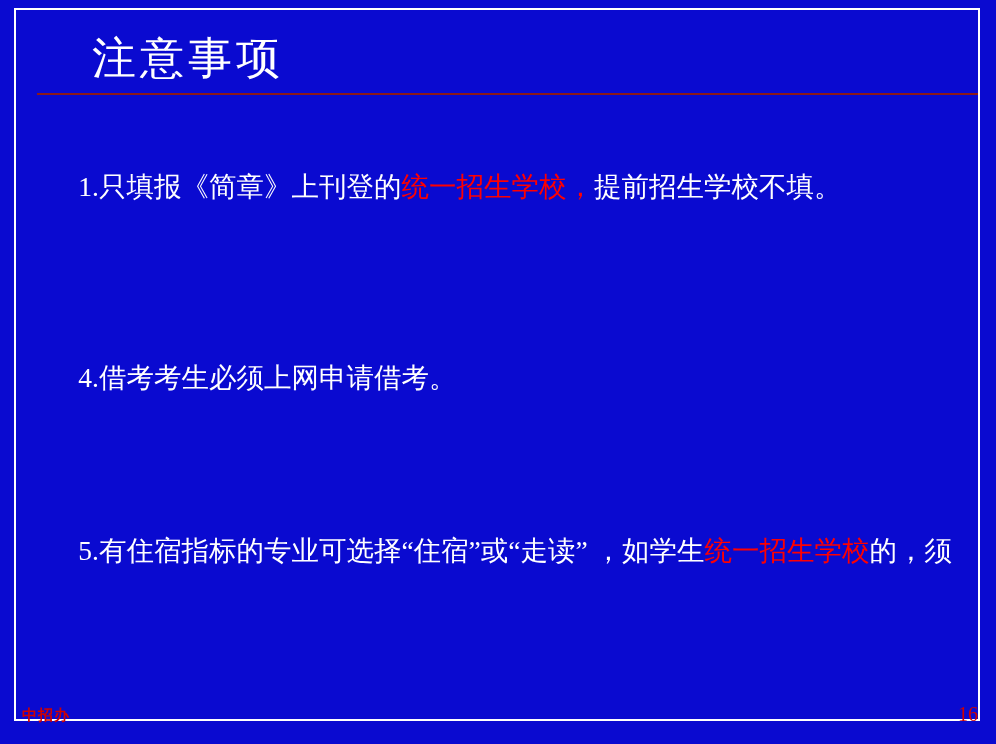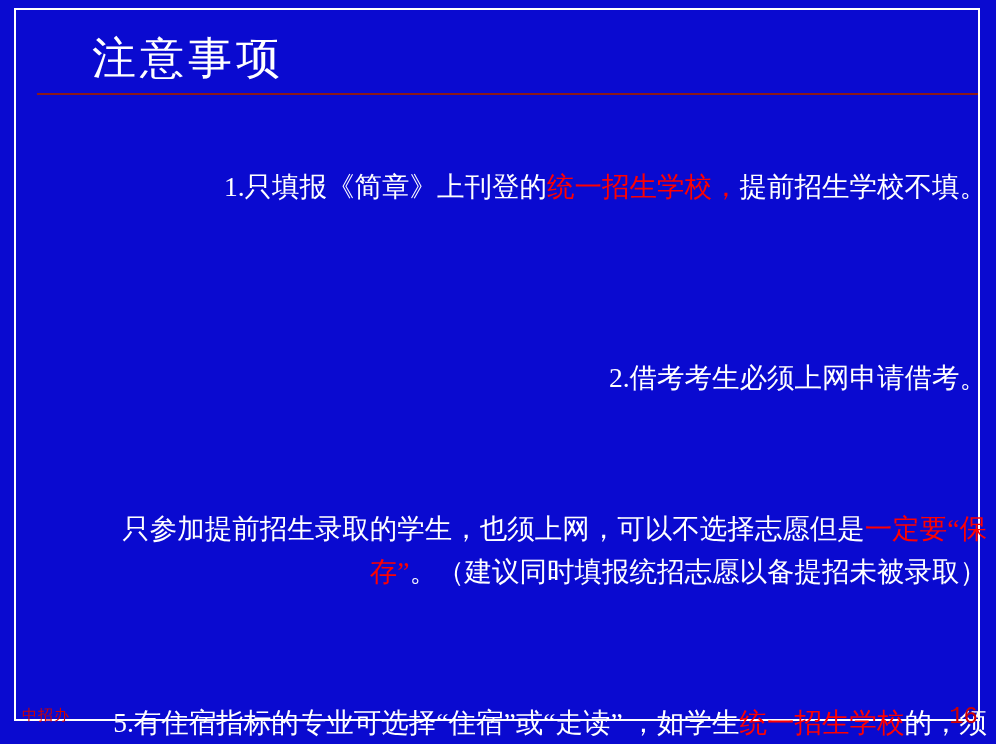--- a/index.html
+++ b/index.html
@@ -67,7 +67,7 @@
   .para {
     margin: 0;
     padding: 0;
-    text-align: right;
+    text-align: left;
     white-space: pre-wrap;
     word-break: break-all;
   }

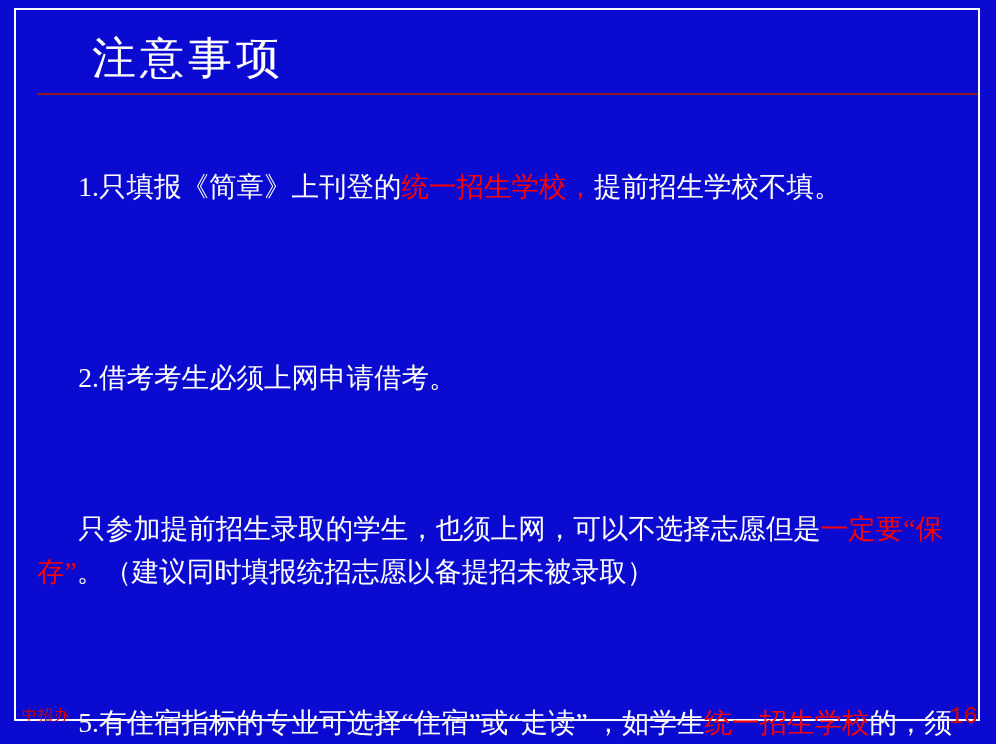--- a/index.html
+++ b/index.html
@@ -117,7 +117,7 @@
     <div class="spacer-lg"></div>
 
     <p class="para">
-      <span class="white">2.借考考生必须上网申请借考。</span>
+      <span class="white">4.借考考生必须上网申请借考。</span>
     </p>
 
     <div class="spacer-md"></div>

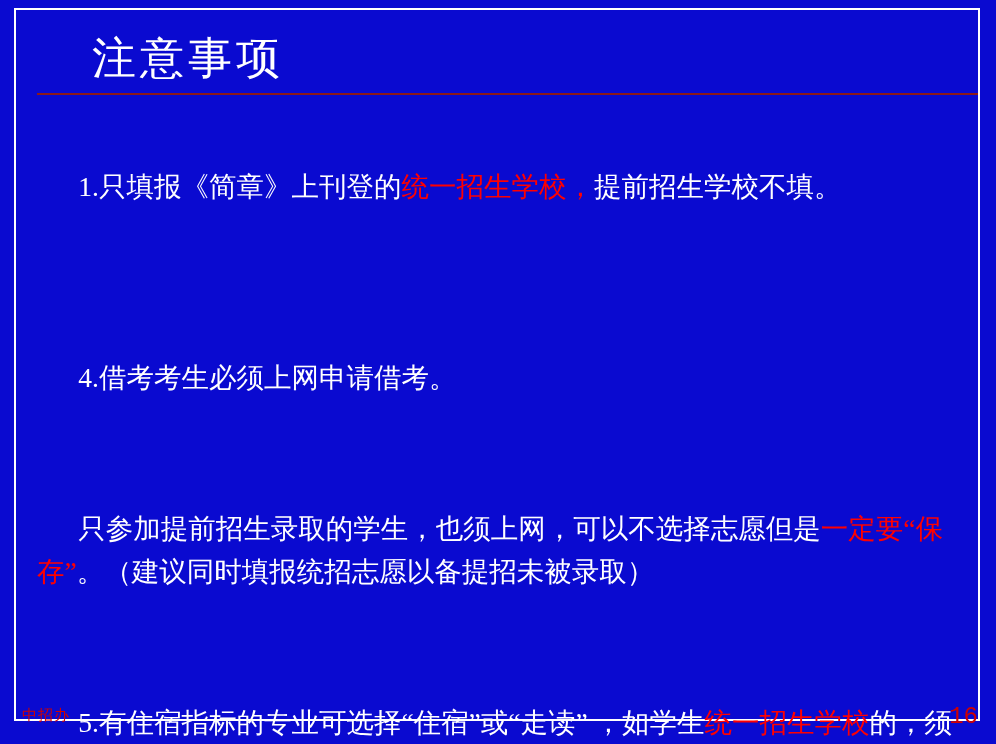--- a/index.html
+++ b/index.html
@@ -122,9 +122,6 @@
 
     <div class="spacer-md"></div>
 
-    <p class="para">
-      <span class="white">只参加提前招生录取的学生，也须上网，可以不选择志愿但是</span><span class="red">一定要“保存”</span><span class="white">。（建议同时填报统招志愿以备提招未被录取）</span>
-    </p>
 
     <div class="spacer-md"></div>
 

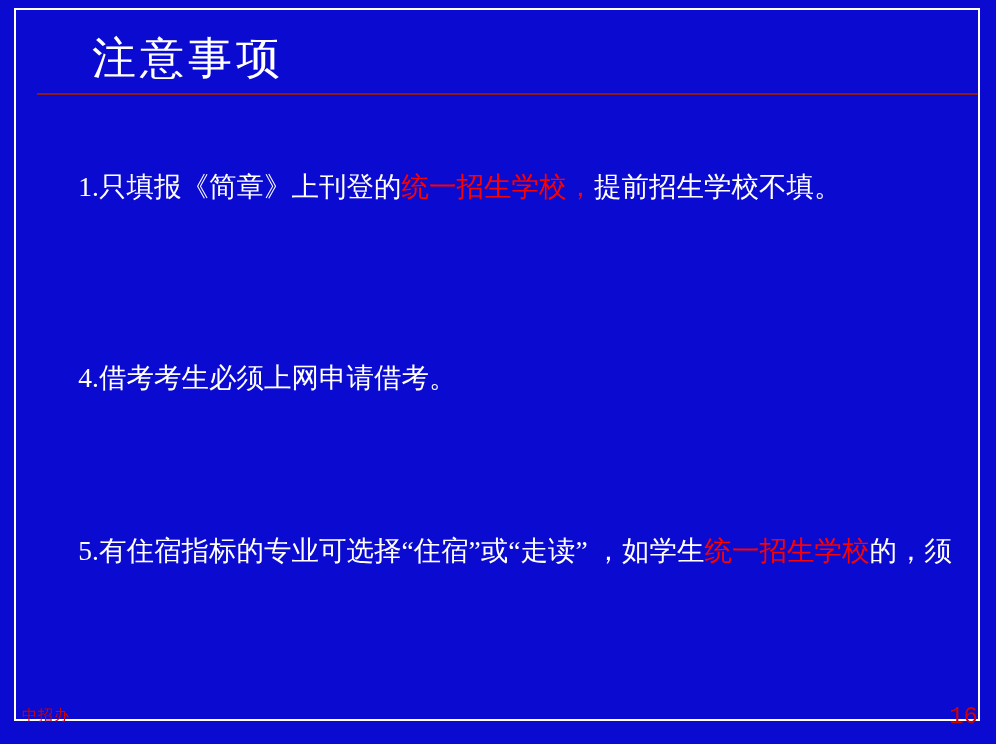--- a/index.html
+++ b/index.html
@@ -81,7 +81,7 @@
     left: 22px;
     top: 706px;
     font-size: 15px;
-    font-weight: normal;
+    font-weight: bold;
     color: #d00000;
     font-family: "Liberation Sans", "DejaVu Sans", sans-serif;
     letter-spacing: 1px;

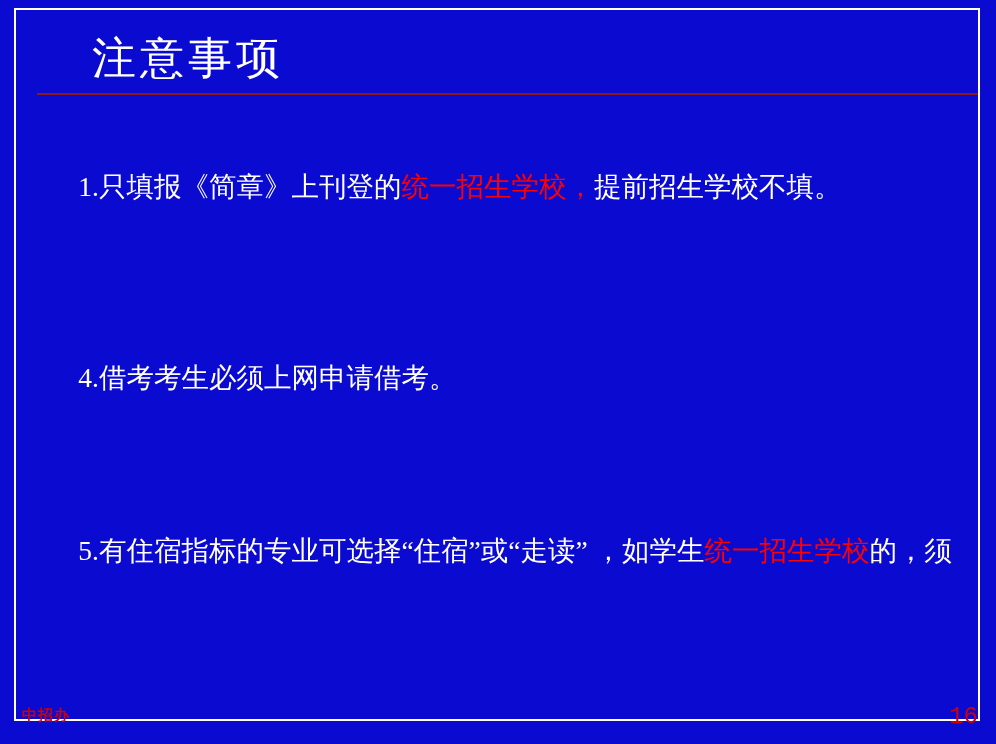--- a/index.html
+++ b/index.html
@@ -91,9 +91,9 @@
     position: absolute;
     right: 18px;
     top: 703px;
-    font-size: 24px;
+    font-size: 20px;
     color: #d00000;
-    font-family: Liberation Mono, monospace;
+    font-family: Liberation Serif, serif;
   }
 </style>
 </head>

